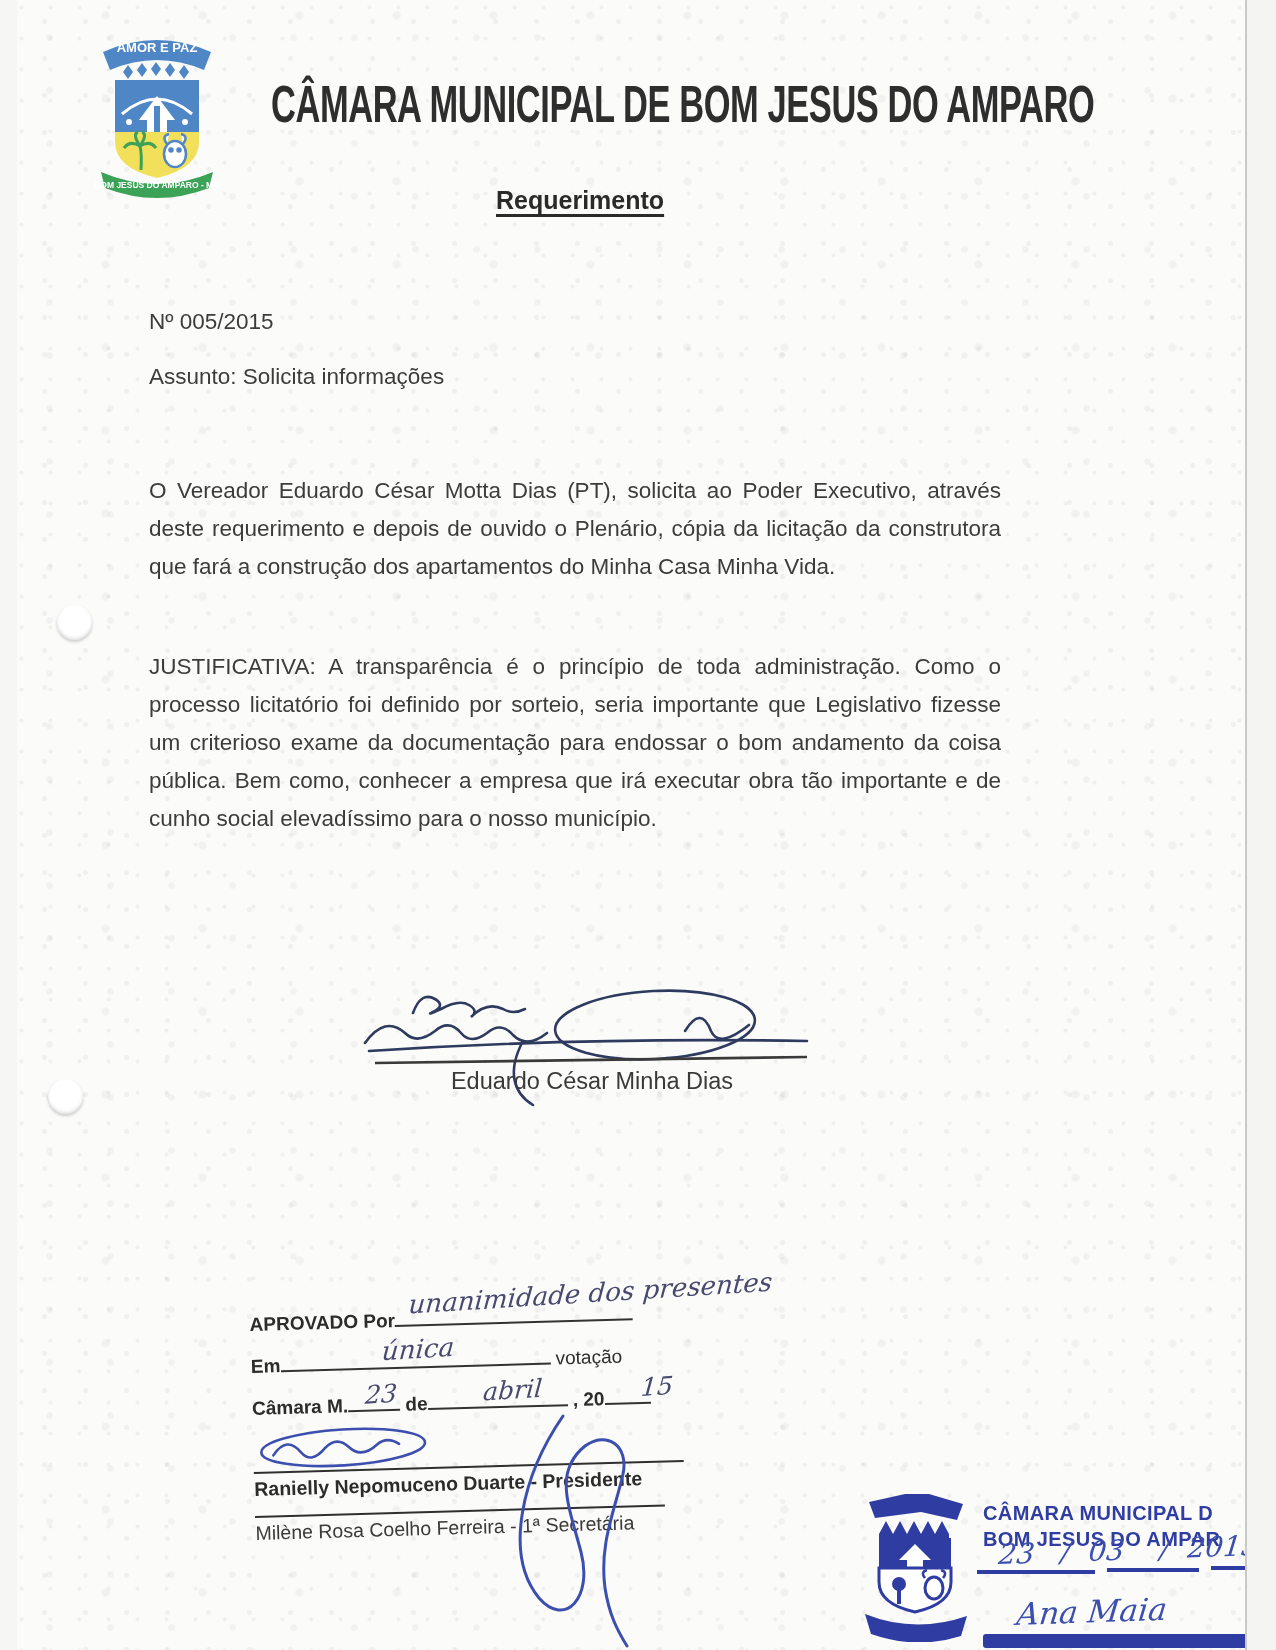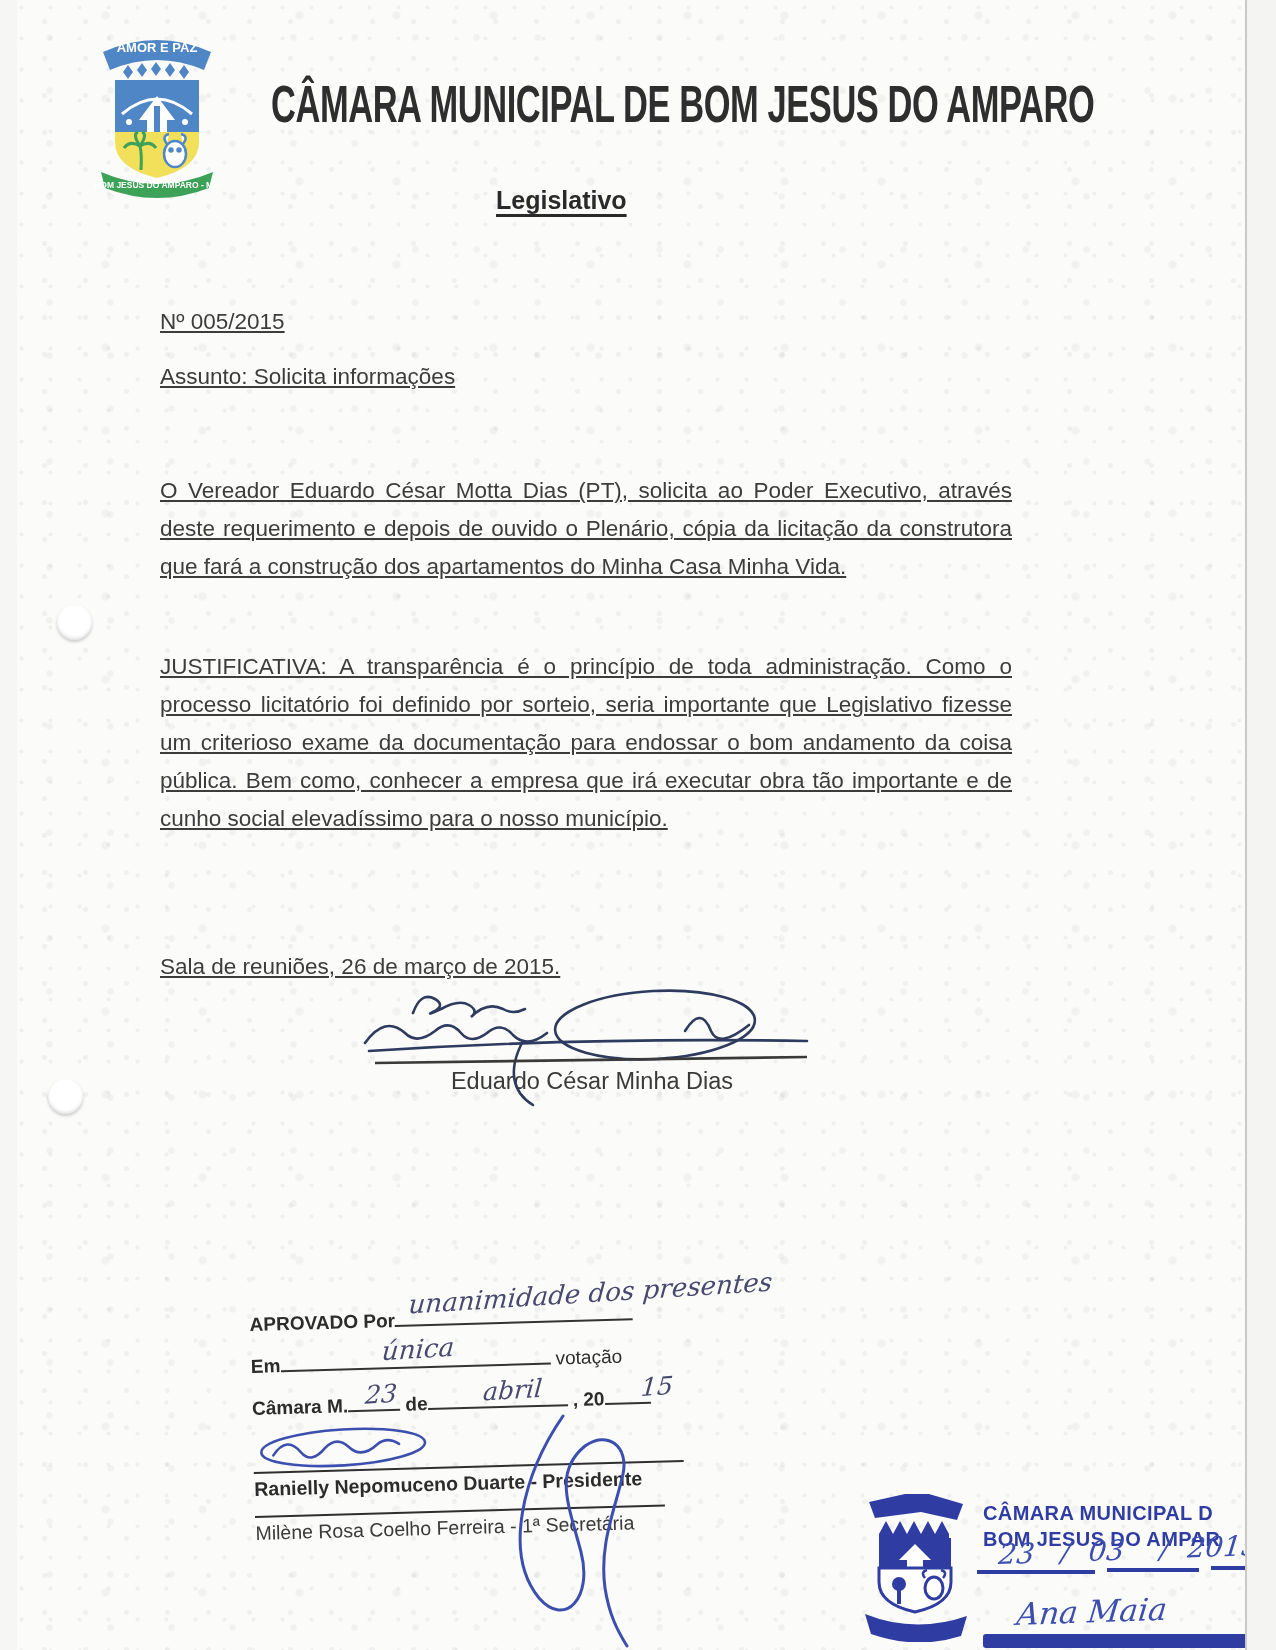--- a/index.html
+++ b/index.html
@@ -100,7 +100,7 @@
 
     <div class="title">CÂMARA MUNICIPAL DE BOM JESUS DO AMPARO</div>
 
-    <div class="doc-heading">Legislativo</div>
+    <div class="doc-heading">Requerimento</div>
 
     <div class="bodytext" style="top:303px;">Nº 005/2015</div>
     <div class="bodytext" style="top:358px;">Assunto: Solicita informações</div>

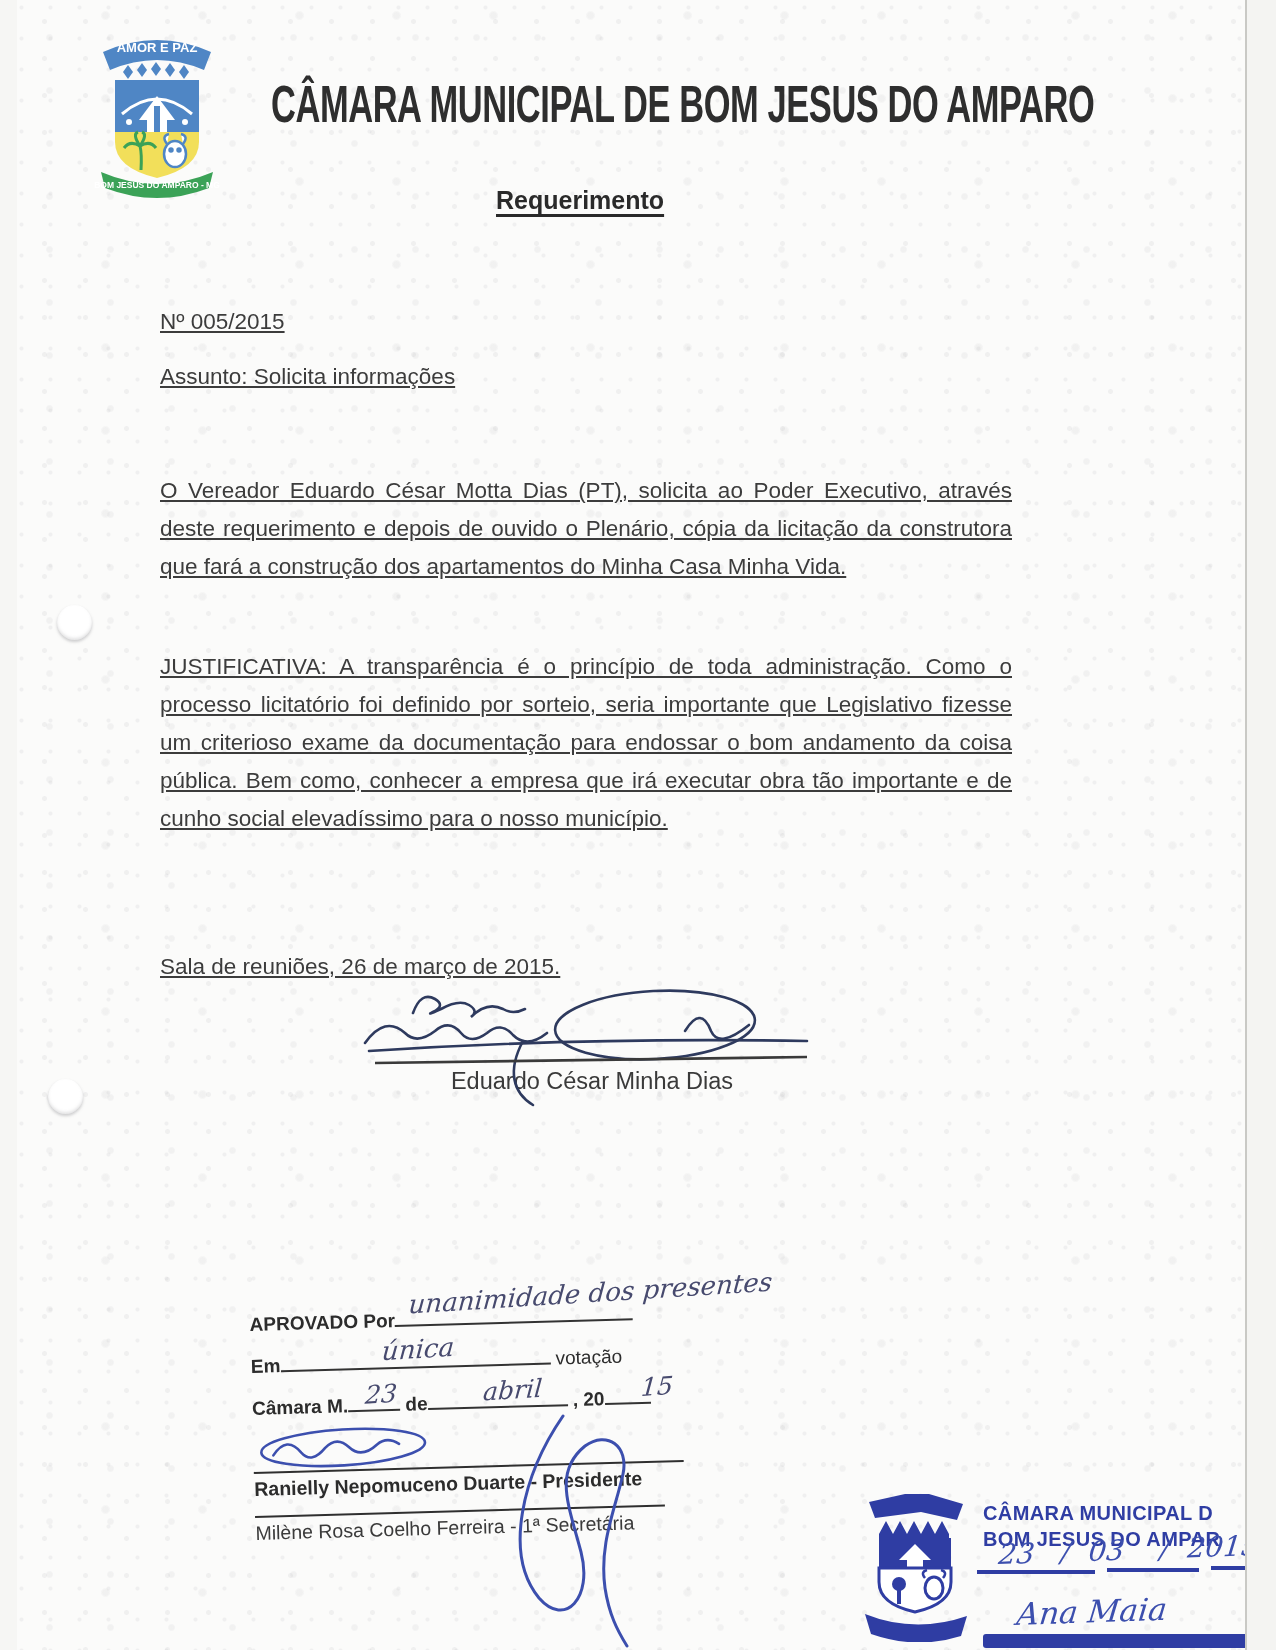--- a/index.html
+++ b/index.html
@@ -27,7 +27,7 @@
   .doc-heading{position:absolute;left:479px;top:186px;font-size:25px;font-weight:bold;color:#2a2a2a;
     text-decoration:underline;text-underline-offset:5px;text-decoration-thickness:2.5px;}
   
-  .bodytext{position:absolute;left:143px;width:852px;font-size:22.5px;line-height:38px;color:#3c3c3c;text-decoration:underline;}
+  .bodytext{position:absolute;left:132px;width:852px;font-size:22.5px;line-height:38px;color:#3c3c3c;}
   .just{text-align:justify;text-align-last:left;}
   
   .sig-svg{position:absolute;left:338px;top:983px;z-index:3;}

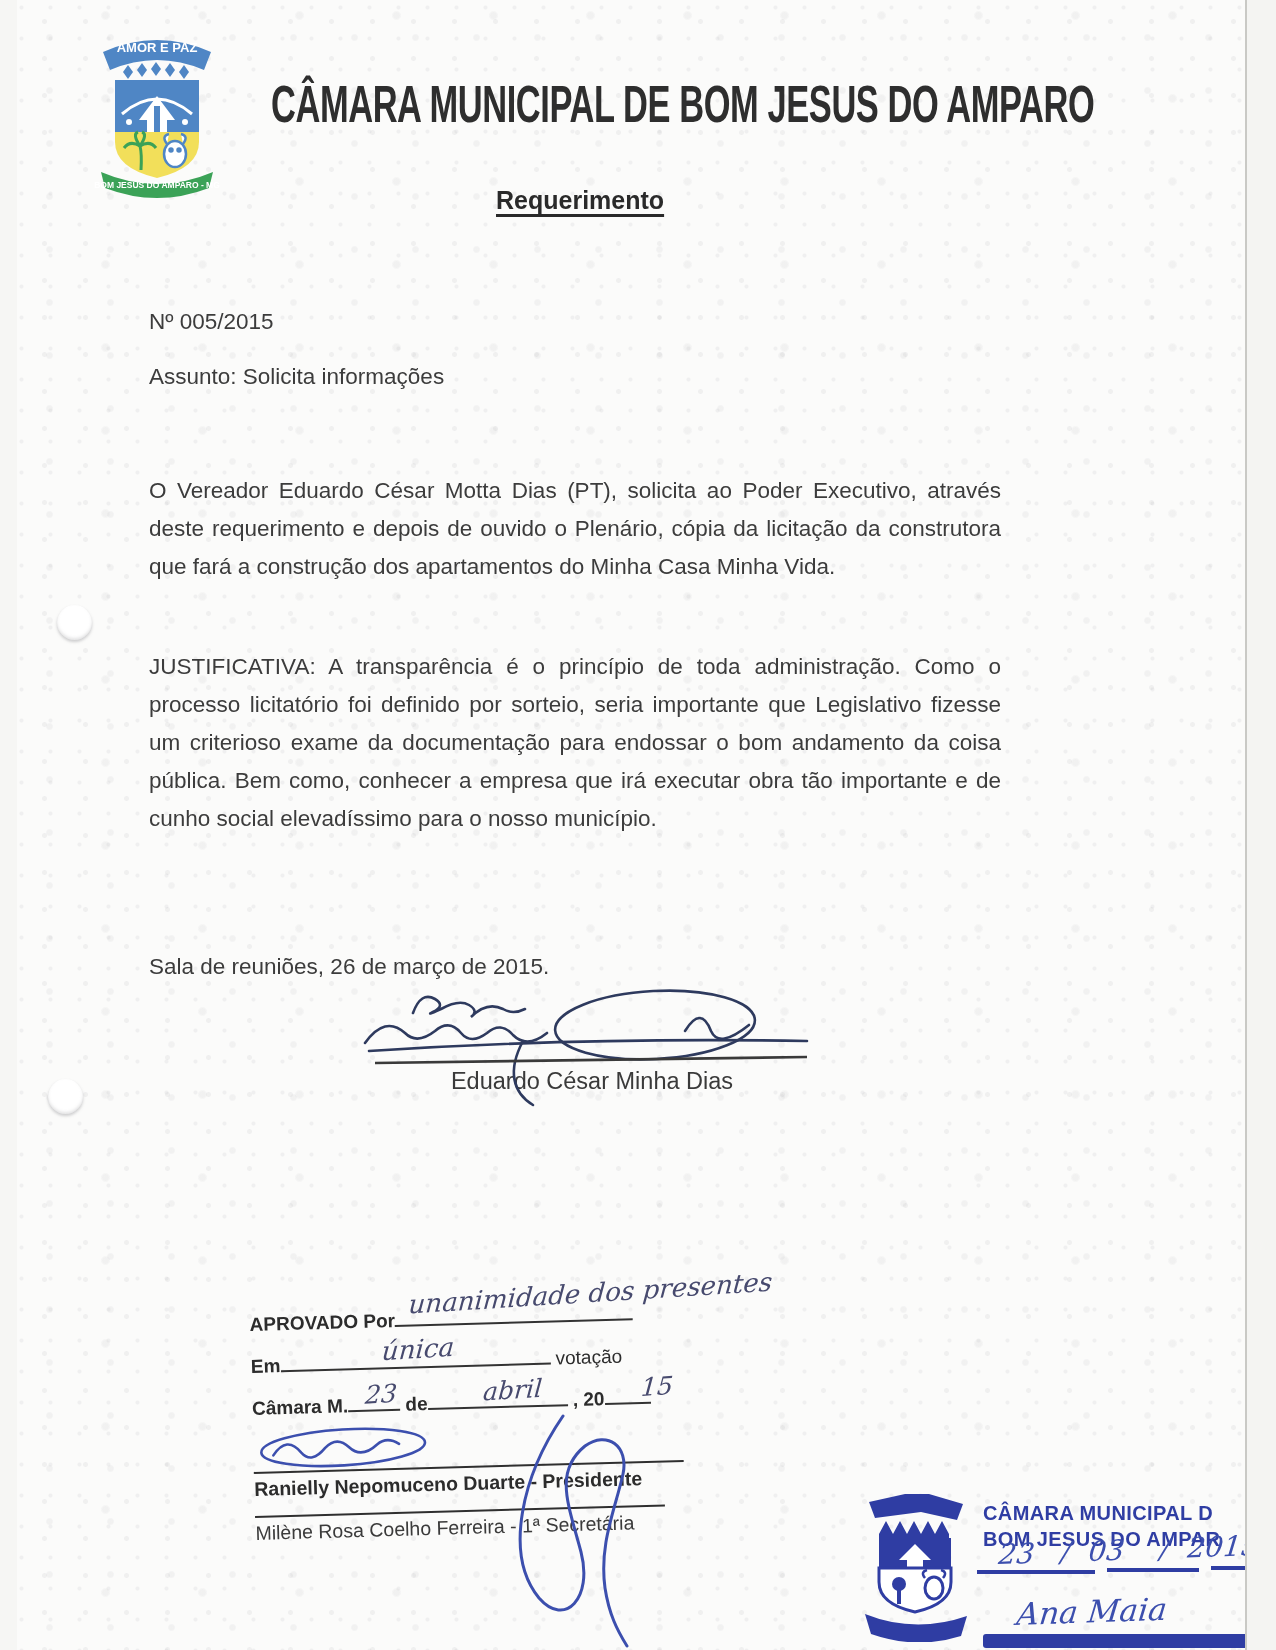--- a/index.html
+++ b/index.html
@@ -106,7 +106,6 @@
     <div class="bodytext" style="top:358px;">Assunto: Solicita informações</div>
     <div class="bodytext just" style="top:472px;">O Vereador Eduardo César Motta Dias (PT), solicita ao Poder Executivo, através deste requerimento e depois de ouvido o Plenário, cópia da licitação da construtora que fará a construção dos apartamentos do Minha Casa Minha Vida.</div>
     <div class="bodytext just" style="top:648px;">JUSTIFICATIVA: A transparência é o princípio de toda administração. Como o processo licitatório foi definido por sorteio, seria importante que Legislativo fizesse um criterioso exame da documentação para endossar o bom andamento da coisa pública. Bem como, conhecer a empresa que irá executar obra tão importante e de cunho social elevadíssimo para o nosso município.</div>
-    <div class="bodytext" style="top:948px;">Sala de reuniões, 26 de março de 2015.</div>
 
     <svg class="sig-svg" width="470" height="130" viewBox="0 0 470 130">
       <g fill="none" stroke="#2e3a5e" stroke-width="2.6" stroke-linecap="round">

